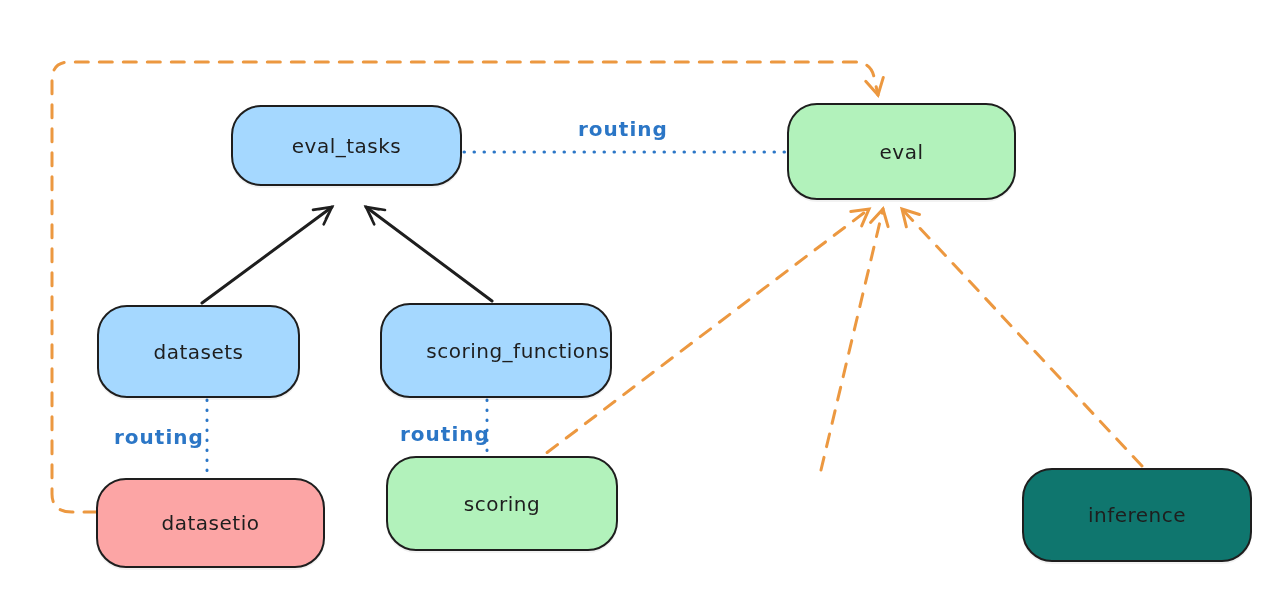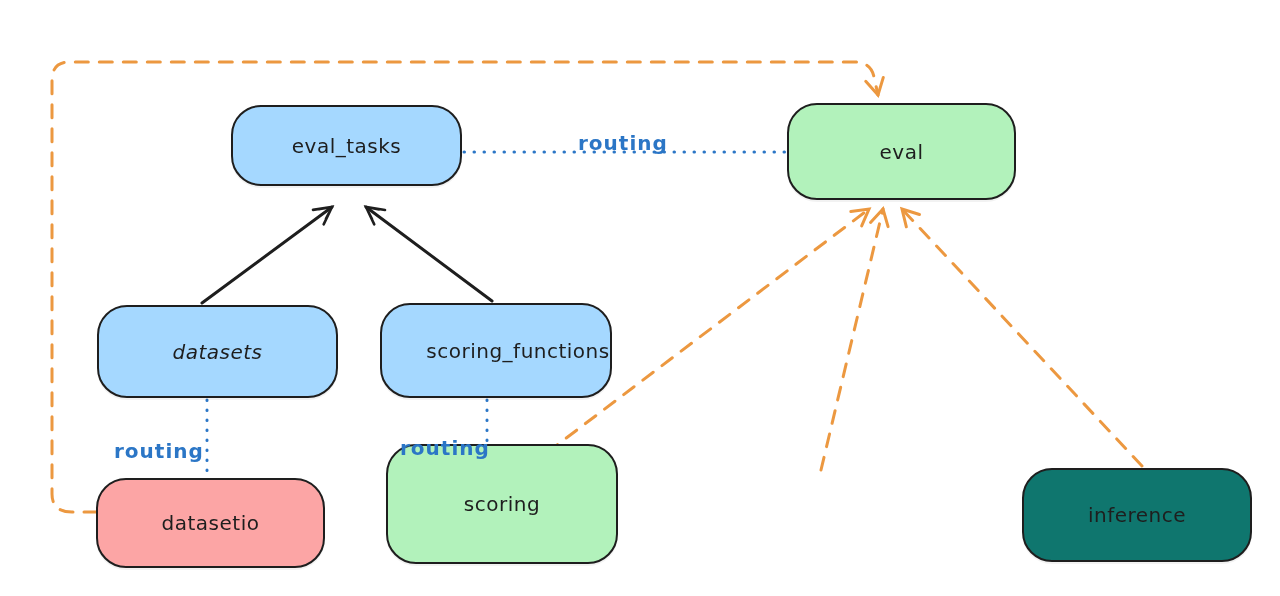--- a/index.html
+++ b/index.html
@@ -50,7 +50,6 @@
     letter-spacing: 1px;
     color: #2b76c6;
     white-space: nowrap;
-    margin-top: 14px;
   }
   #routing-label-top    { left: 578px; top: 117px; width: 86px; text-align: center; }
   #routing-label-left   { left: 114px; top: 425px; }

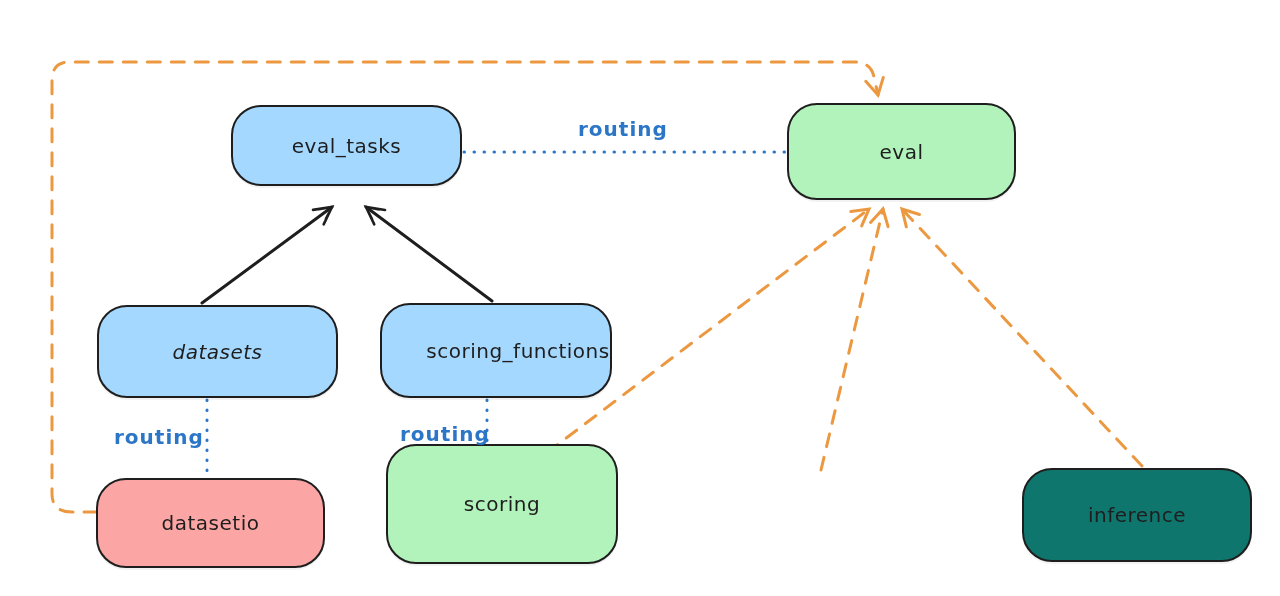--- a/index.html
+++ b/index.html
@@ -36,7 +36,7 @@
   
   #node-eval-tasks        { left: 231px;  top: 105px; width: 231px; height: 81px; }
   #node-eval              { left: 787px;  top: 103px; width: 229px; height: 97px; }
-  #node-datasets          { left: 97px;   top: 305px; width: 241px; height: 93px; font-style: italic; }
+  #node-datasets          { left: 97px;   top: 305px; width: 203px; height: 93px; }
   #node-scoring-functions { left: 380px;  top: 303px; width: 232px; height: 95px; padding-left: 44px; }
   #node-datasetio         { left: 96px;   top: 478px; width: 229px; height: 90px; }
   #node-scoring           { left: 386px;  top: 444px; width: 232px; height: 120px; }

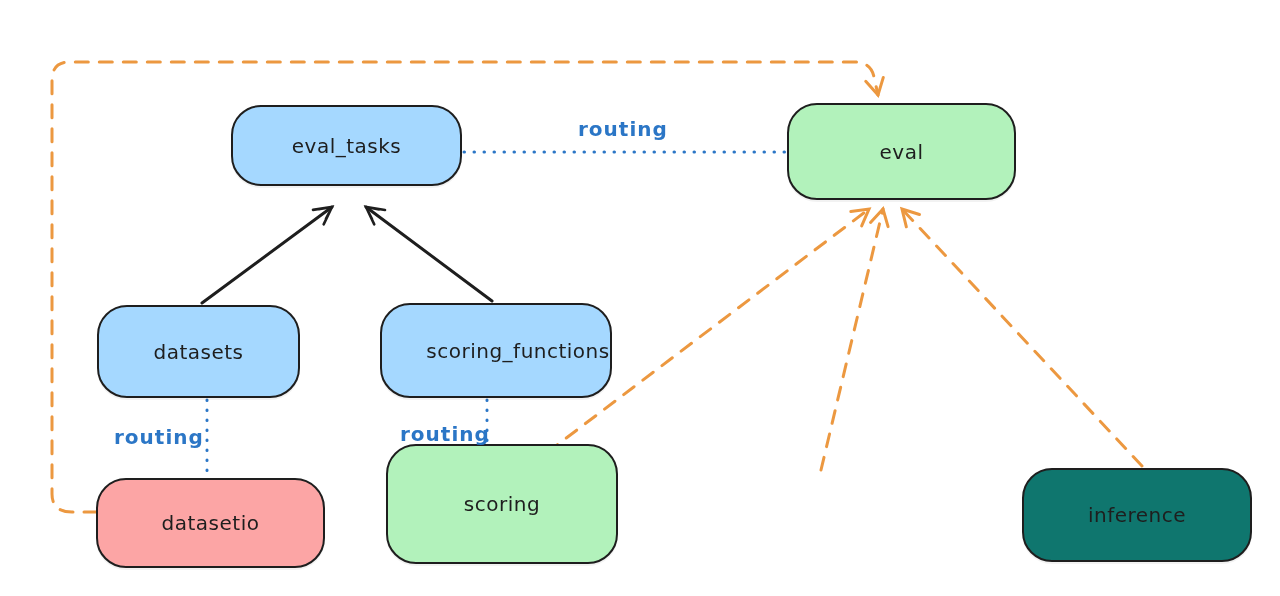--- a/index.html
+++ b/index.html
@@ -39,7 +39,7 @@
   #node-datasets          { left: 97px;   top: 305px; width: 203px; height: 93px; }
   #node-scoring-functions { left: 380px;  top: 303px; width: 232px; height: 95px; padding-left: 44px; }
   #node-datasetio         { left: 96px;   top: 478px; width: 229px; height: 90px; }
-  #node-scoring           { left: 386px;  top: 444px; width: 232px; height: 120px; }
+  #node-scoring           { left: 386px;  top: 456px; width: 232px; height: 95px; }
   #node-agents            { left: 710px;  top: 472px; width: 230px; height: 93px; }
   #node-inference         { left: 1022px; top: 468px; width: 230px; height: 94px; }
 

